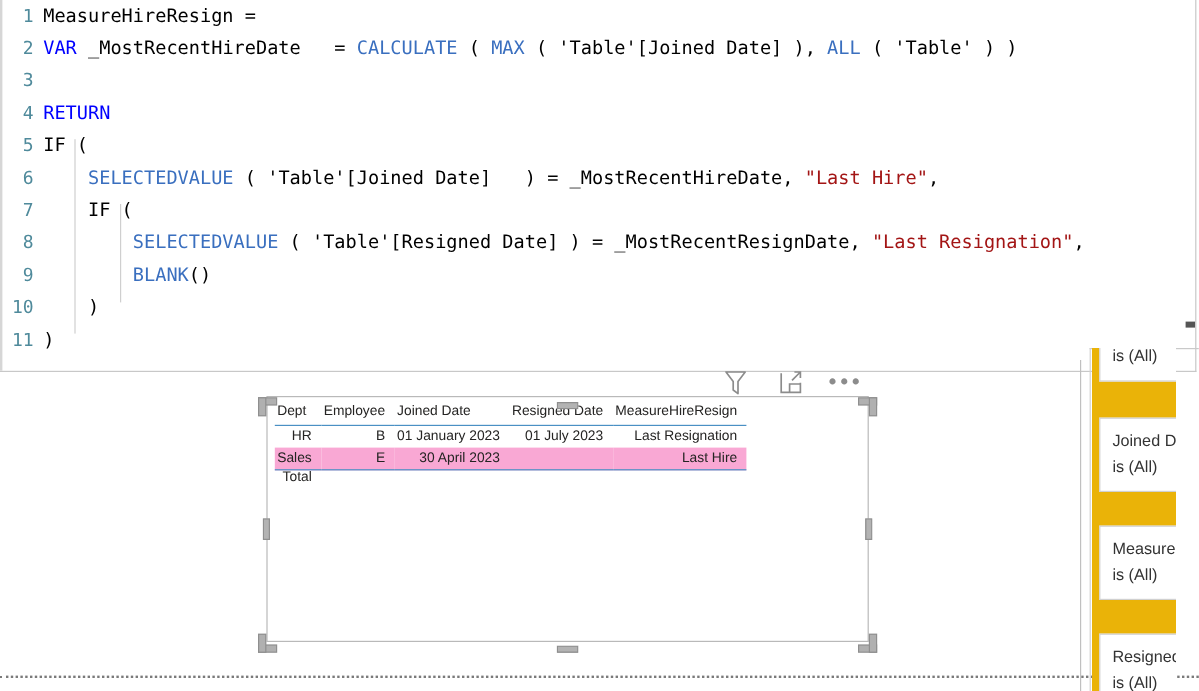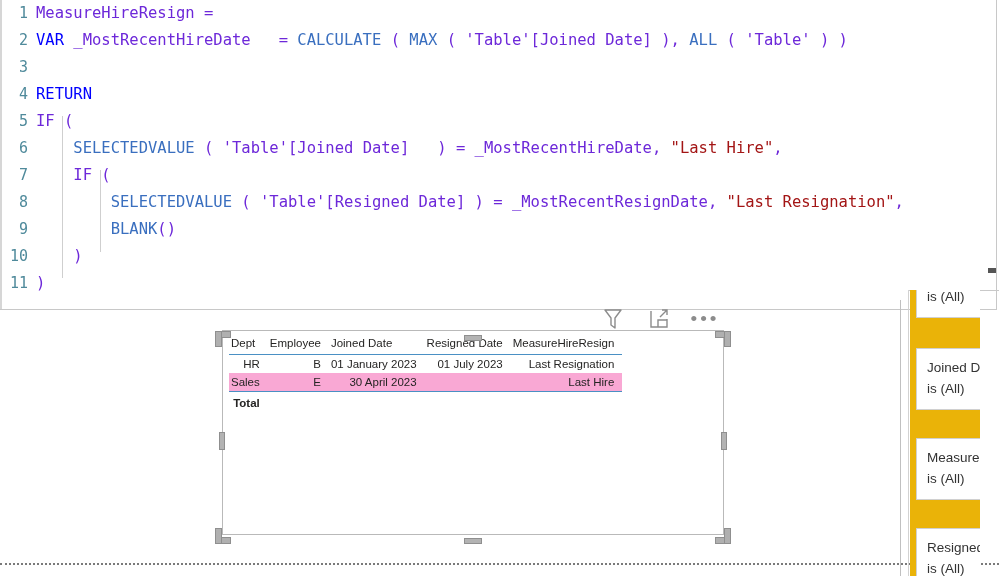--- a/index.html
+++ b/index.html
@@ -59,7 +59,7 @@
   .kw      { color: #0000ff; }
   .fn      { color: #3a6fbf; }
   .str     { color: #a31515; }
-  .plain   { color: #6d28d9; }
+  .plain   { color: #000000; }
   .indent-guide {
     position: absolute;
     left: 62px;

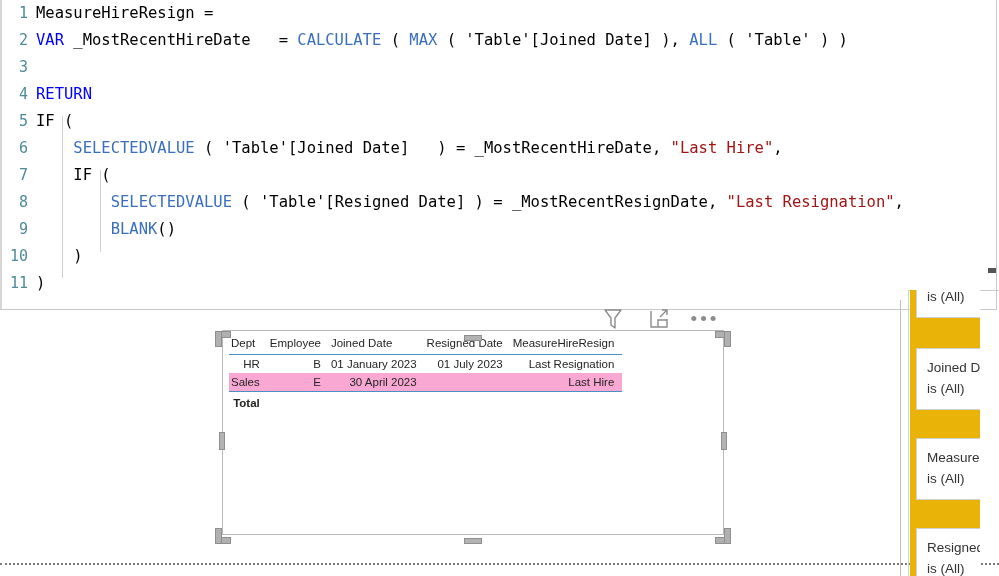--- a/index.html
+++ b/index.html
@@ -179,8 +179,8 @@
     border-bottom: 1px solid #4a90c4;
   }
   #table-grid tr.total-row td {
-    font-weight: bold;
-    padding-top: 5px;
+    font-weight: normal;
+    padding-top: 0;
   }
 
   

